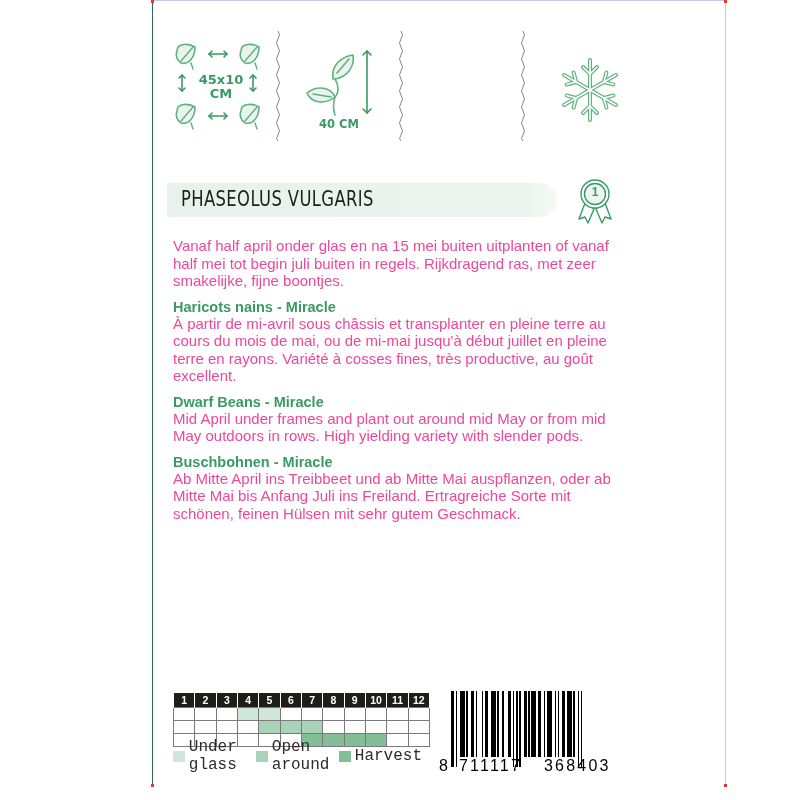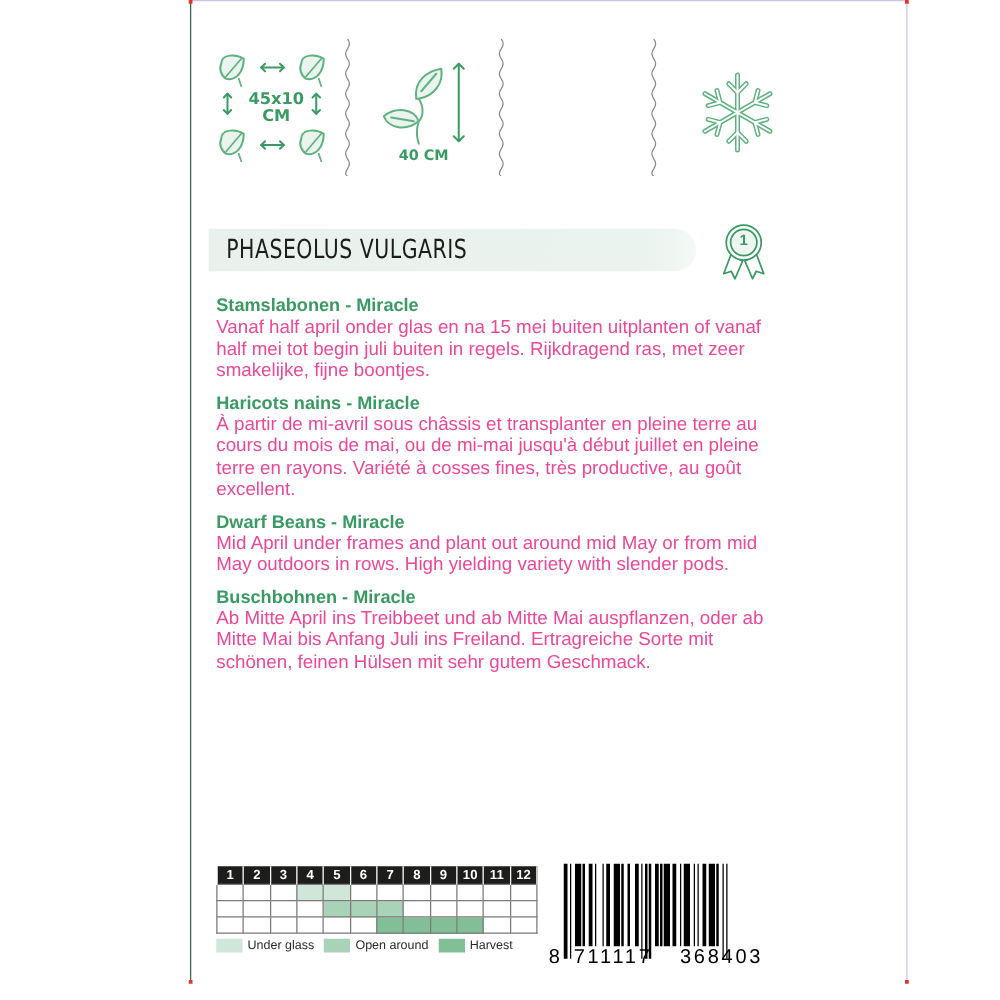--- a/index.html
+++ b/index.html
@@ -220,7 +220,6 @@
 
   <div class="sections">
     <div class="section">
-      <h2>Stamslabonen - Miracle</h2>
       <p>Vanaf half april onder glas en na 15 mei buiten uitplanten of vanaf half mei tot begin juli buiten in regels. Rijkdragend ras, met zeer smakelijke, fijne boontjes.</p>
     </div>
     <div class="section">

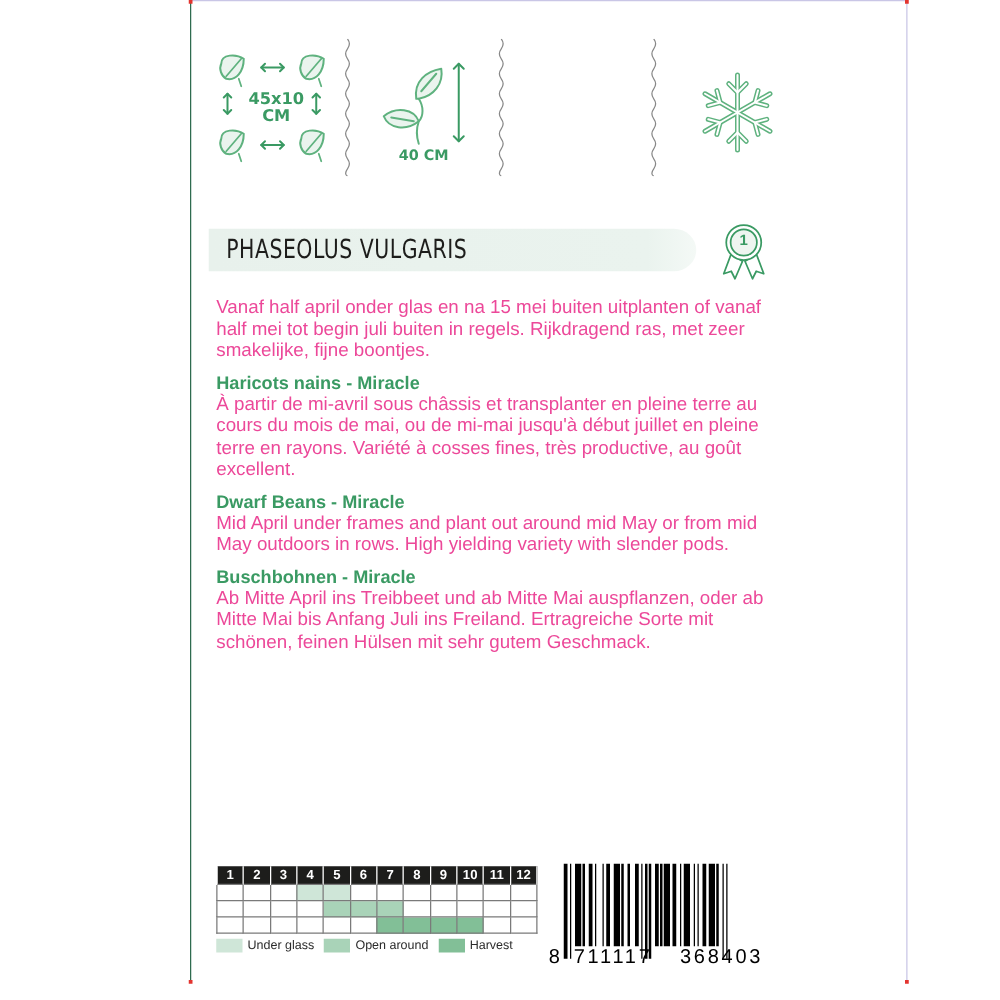--- a/index.html
+++ b/index.html
@@ -63,7 +63,7 @@
   .cal-grid td.hv { background: #82bf97; }
   .legend { display: flex; align-items: center; margin-top: 3px; height: 12px; }
   .legend .sw { width: 21px; height: 11px; margin-right: 4px; }
-  .legend .lbl { font-size: 10px; color: #2b2b2b; margin-right: 8px; font-family: Liberation Sans, sans-serif; }
+  .legend .lbl { font-size: 16px; color: #2b2b2b; margin-right: 8px; font-family: Liberation Mono, monospace; }
 
   
   .barcode { position: absolute; left: 286px; top: 690px; width: 196px; height: 86px; }

